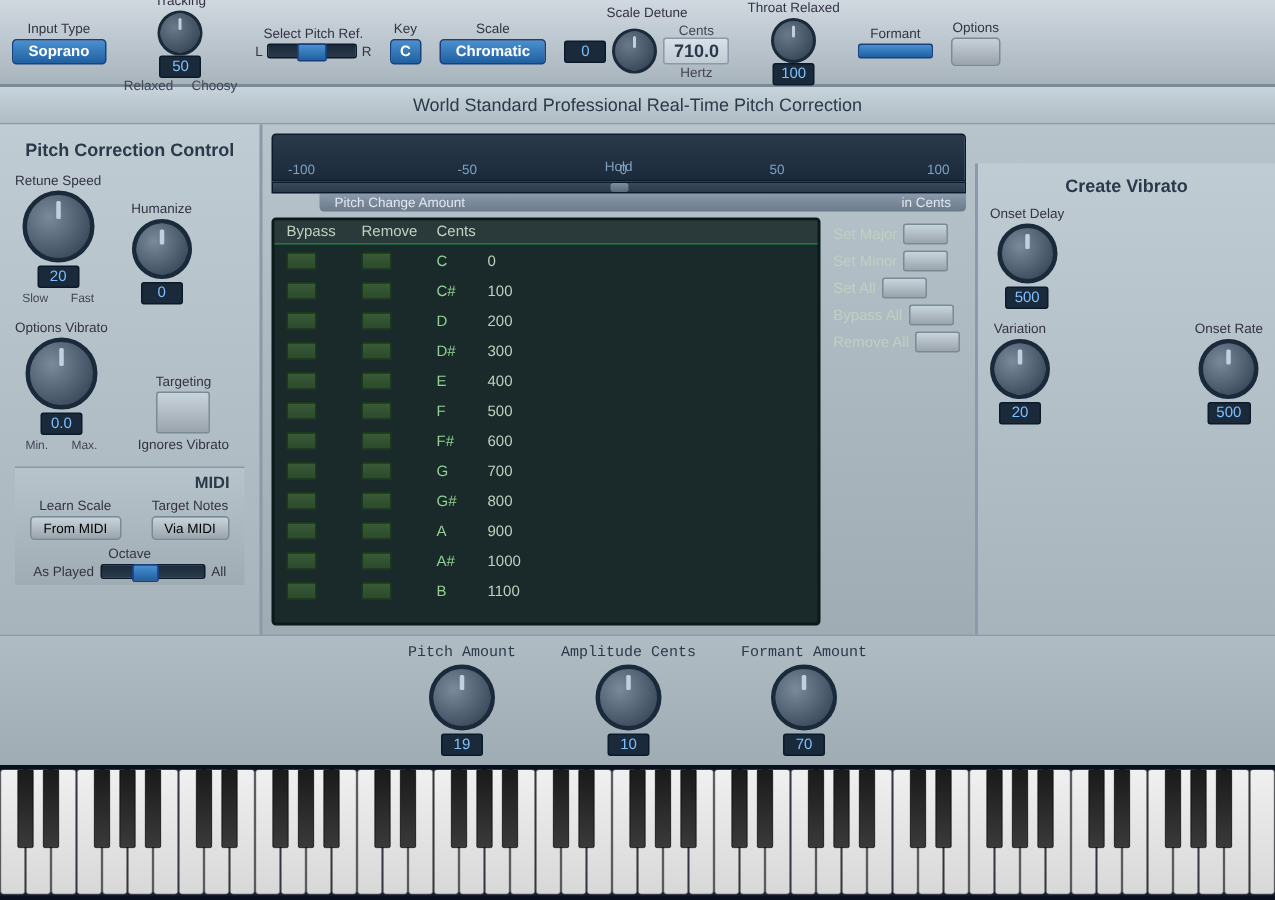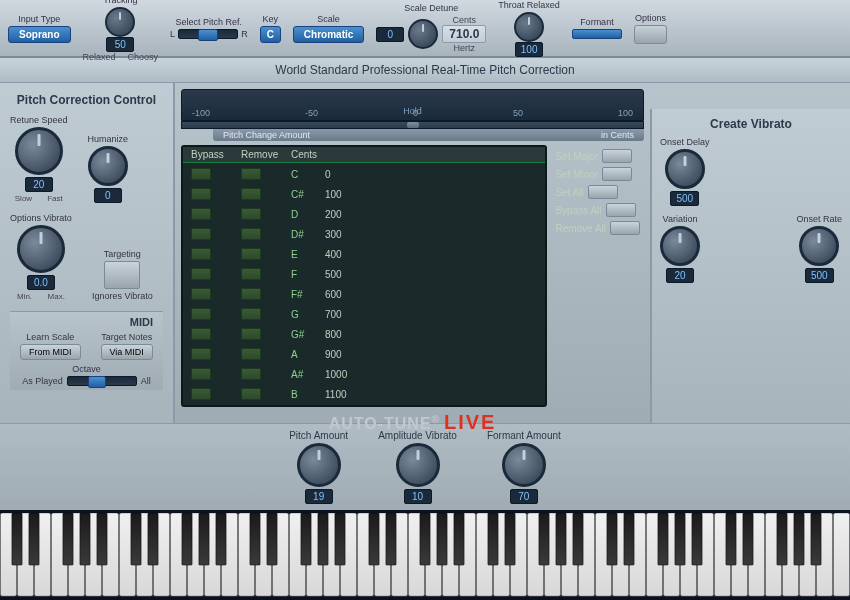--- a/index.html
+++ b/index.html
@@ -898,12 +898,6 @@
       </div>
     </div>
 
-    <div class="autotune-logo">
-      <span class="autotune-text">
-        <span>AUTO-TUNE</span><sup class="reg-mark">®</sup>
-      </span>
-      <span class="live-text">LIVE</span>
-    </div>
   </div>
 
   <div class="right-panel">

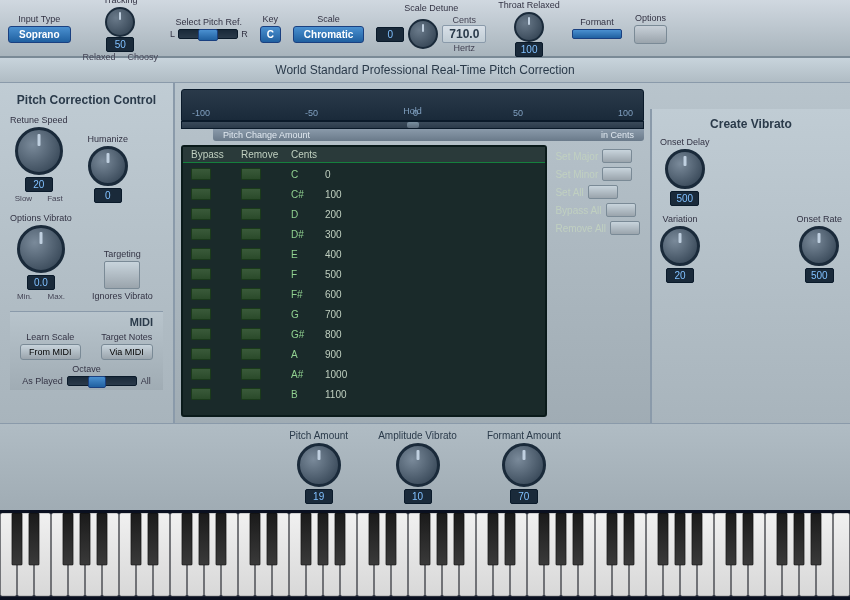--- a/index.html
+++ b/index.html
@@ -529,6 +529,7 @@
       font-size: 10px;
       color: #2a3a4a;
       text-align: right;
+      font-family: Liberation Mono, monospace;
     }
     
     .keyboard-svg {

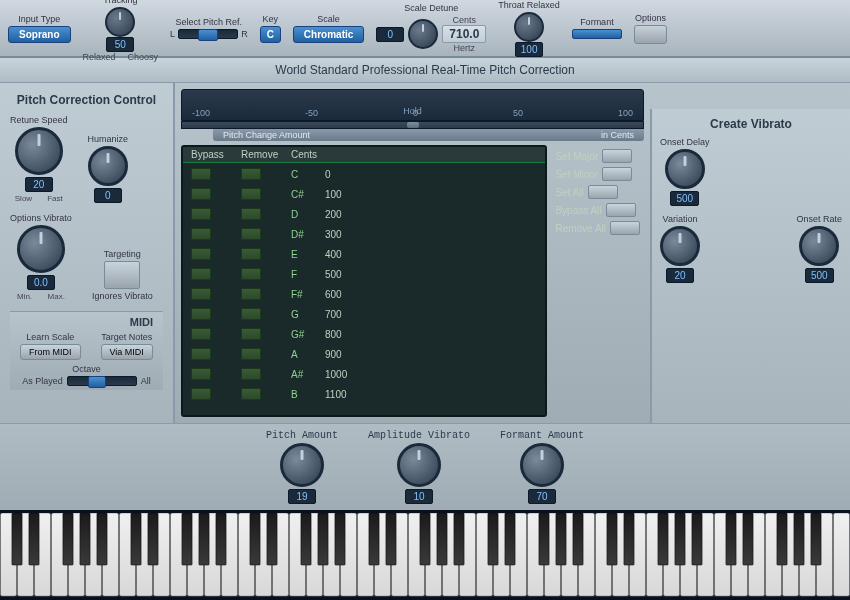--- a/index.html
+++ b/index.html
@@ -935,7 +935,7 @@
     <div class="value-display">19</div>
   </div>
   <div class="paf-item">
-    <span class="paf-label">Amplitude Vibrato</span>
+    <span class="paf-label">Amplitude Cents</span>
     <div class="bottom-knob"></div>
     <div class="value-display">10</div>
   </div>

